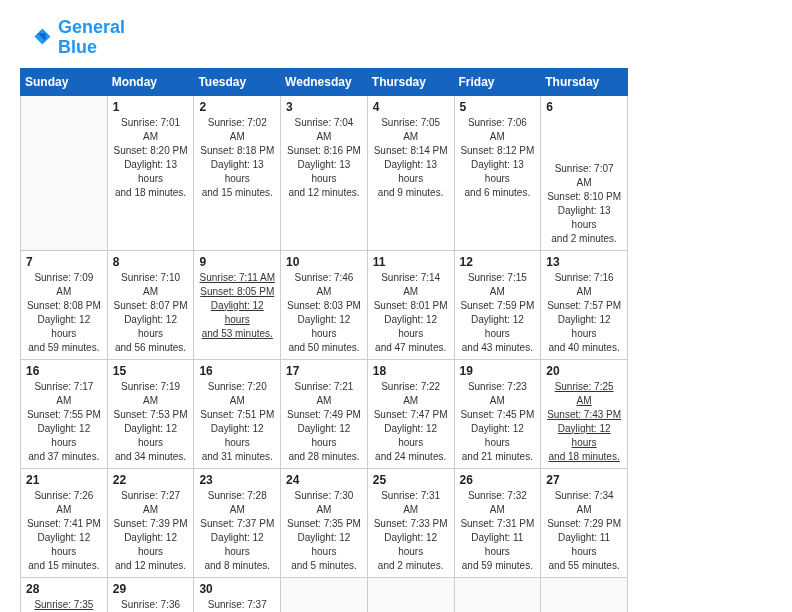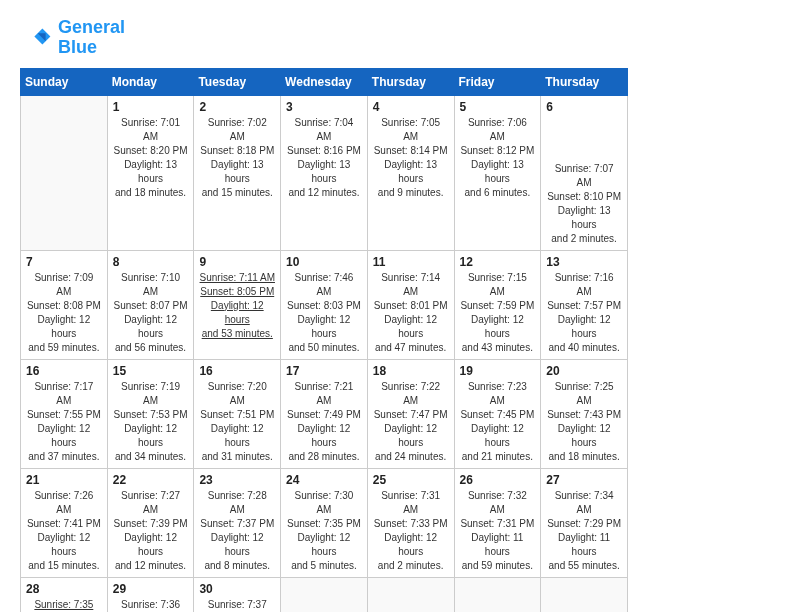--- a/index.html
+++ b/index.html
@@ -275,7 +275,7 @@
           </td>
           <td>
             <span class="day-num">20</span>
-            <div class="day-info" style="white-space: pre-line;">Sunrise: 7:25 AM
+            <div class="day-info" style="white-space: pre-line; text-decoration: underline;">Sunrise: 7:25 AM
 Sunset: 7:43 PM
 Daylight: 12 hours
 and 18 minutes.</div>

